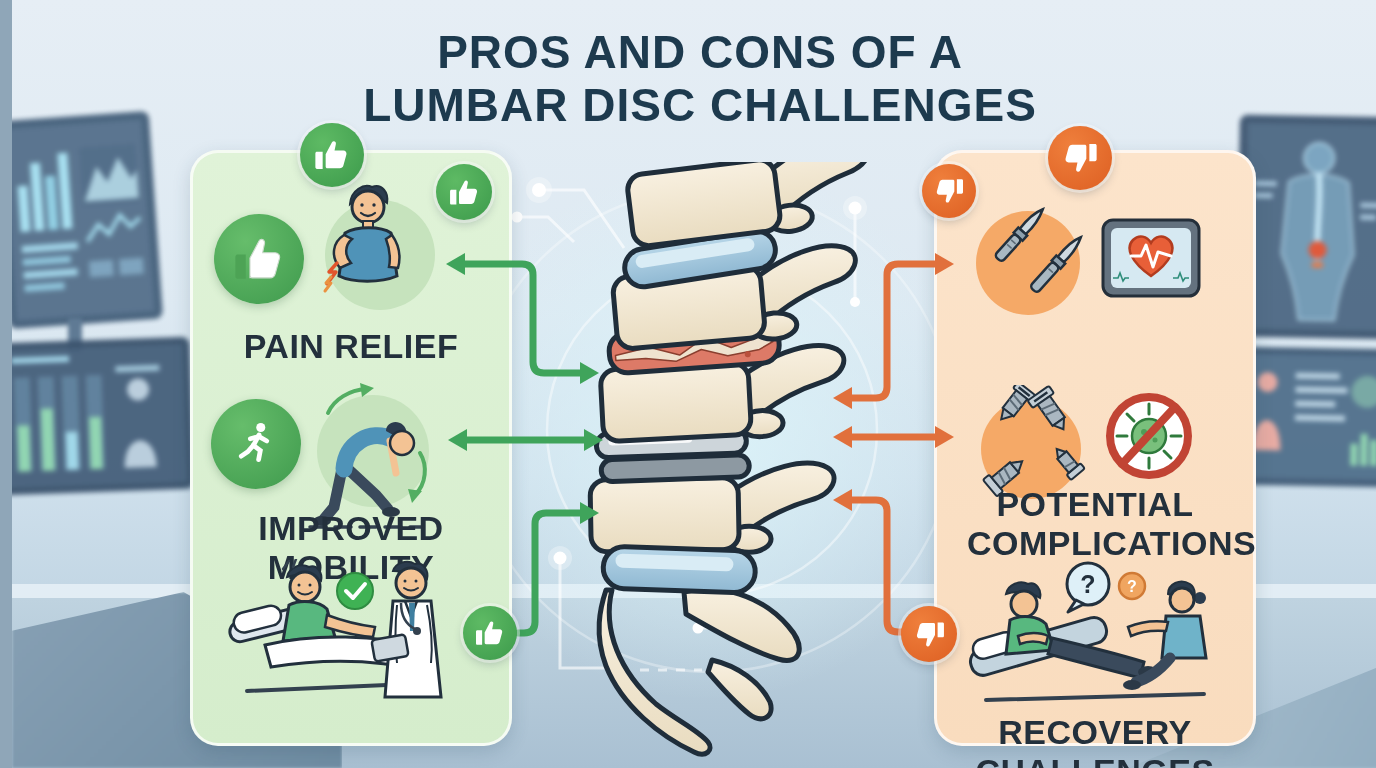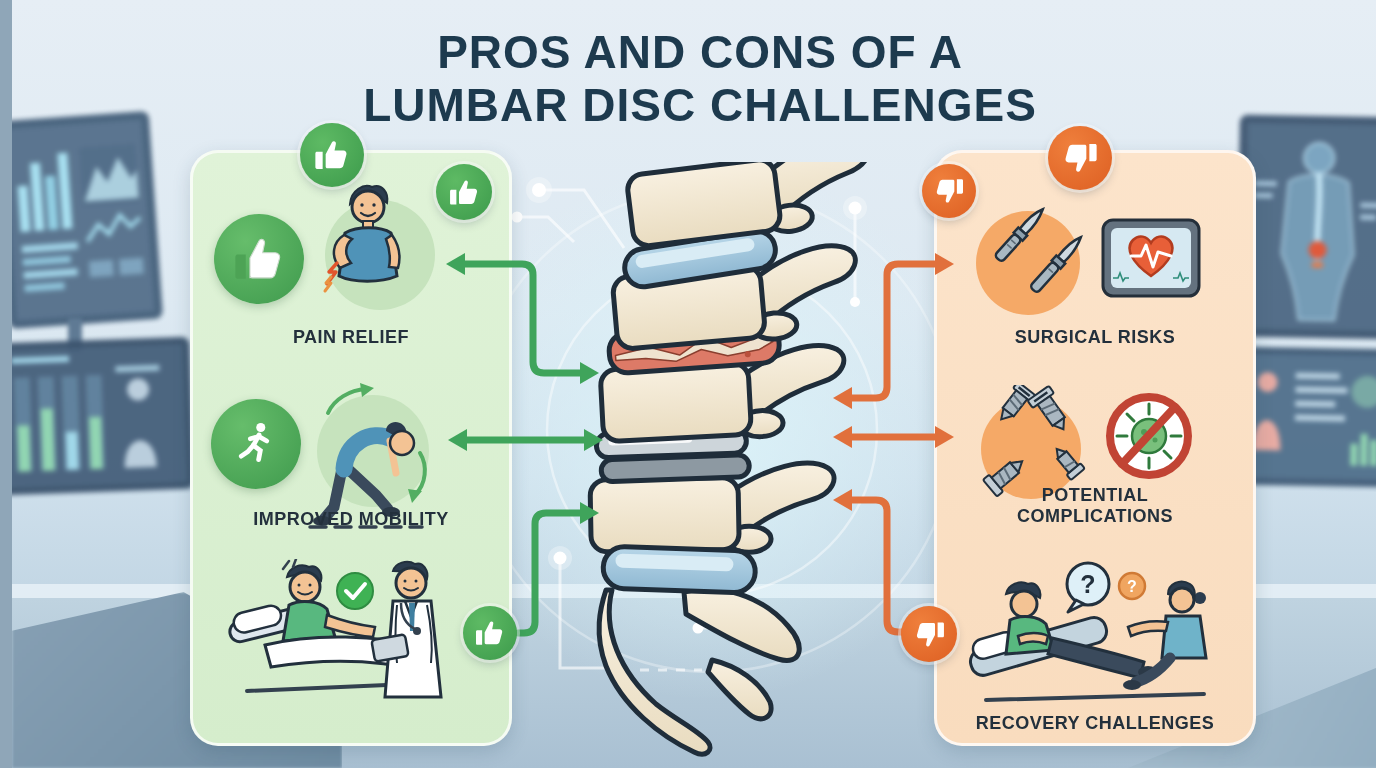--- a/index.html
+++ b/index.html
@@ -37,7 +37,7 @@
   .panel-pros{left:178px;background:linear-gradient(180deg,#e0f3d8,#d5edcc);border:3px solid rgba(255,255,255,.75);}
   .panel-cons{left:922px;background:linear-gradient(180deg,#fce4cb,#f9dcbe);border:3px solid rgba(255,255,255,.75);}
   .panel-label{position:absolute;left:0;width:100%;text-align:center;font-weight:bold;
-               font-size:18px;color:#23303c;letter-spacing:.5px;line-height:1.15;}
+               font-size:34px;color:#23303c;letter-spacing:.5px;line-height:1.15;}
   .backdrop-circle{position:absolute;border-radius:50%;}
   .bd-green{background:#c6e3bd;}
   .bd-orange{background:#f5a967;}

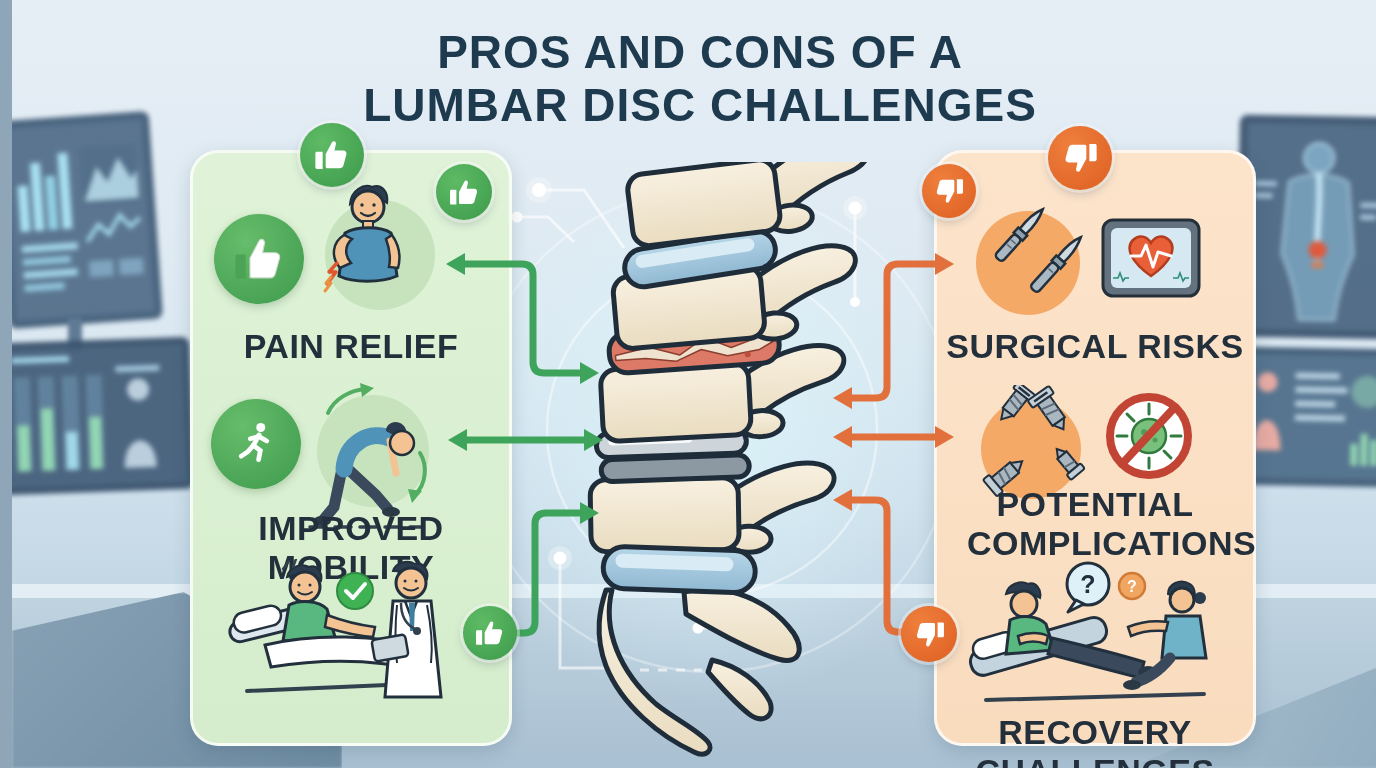--- a/index.html
+++ b/index.html
@@ -267,7 +267,6 @@
       <polyline points="12,60 17,60 19,55 22,63 24,60 28,60" fill="none" stroke="#2e8d7a" stroke-width="1.6"></polyline>
       <polyline points="72,60 77,60 79,55 82,63 84,60 88,60" fill="none" stroke="#2e8d7a" stroke-width="1.6"></polyline>
     </svg>
-    <div class="panel-label" style="top:174px;">SURGICAL RISKS</div>
 
     <div class="backdrop-circle bd-orange" style="left:44px;top:246px;width:100px;height:100px;"></div>
     <svg class="scene" style="left:40px;top:232px;" width="120" height="118" viewBox="0 0 120 118">

